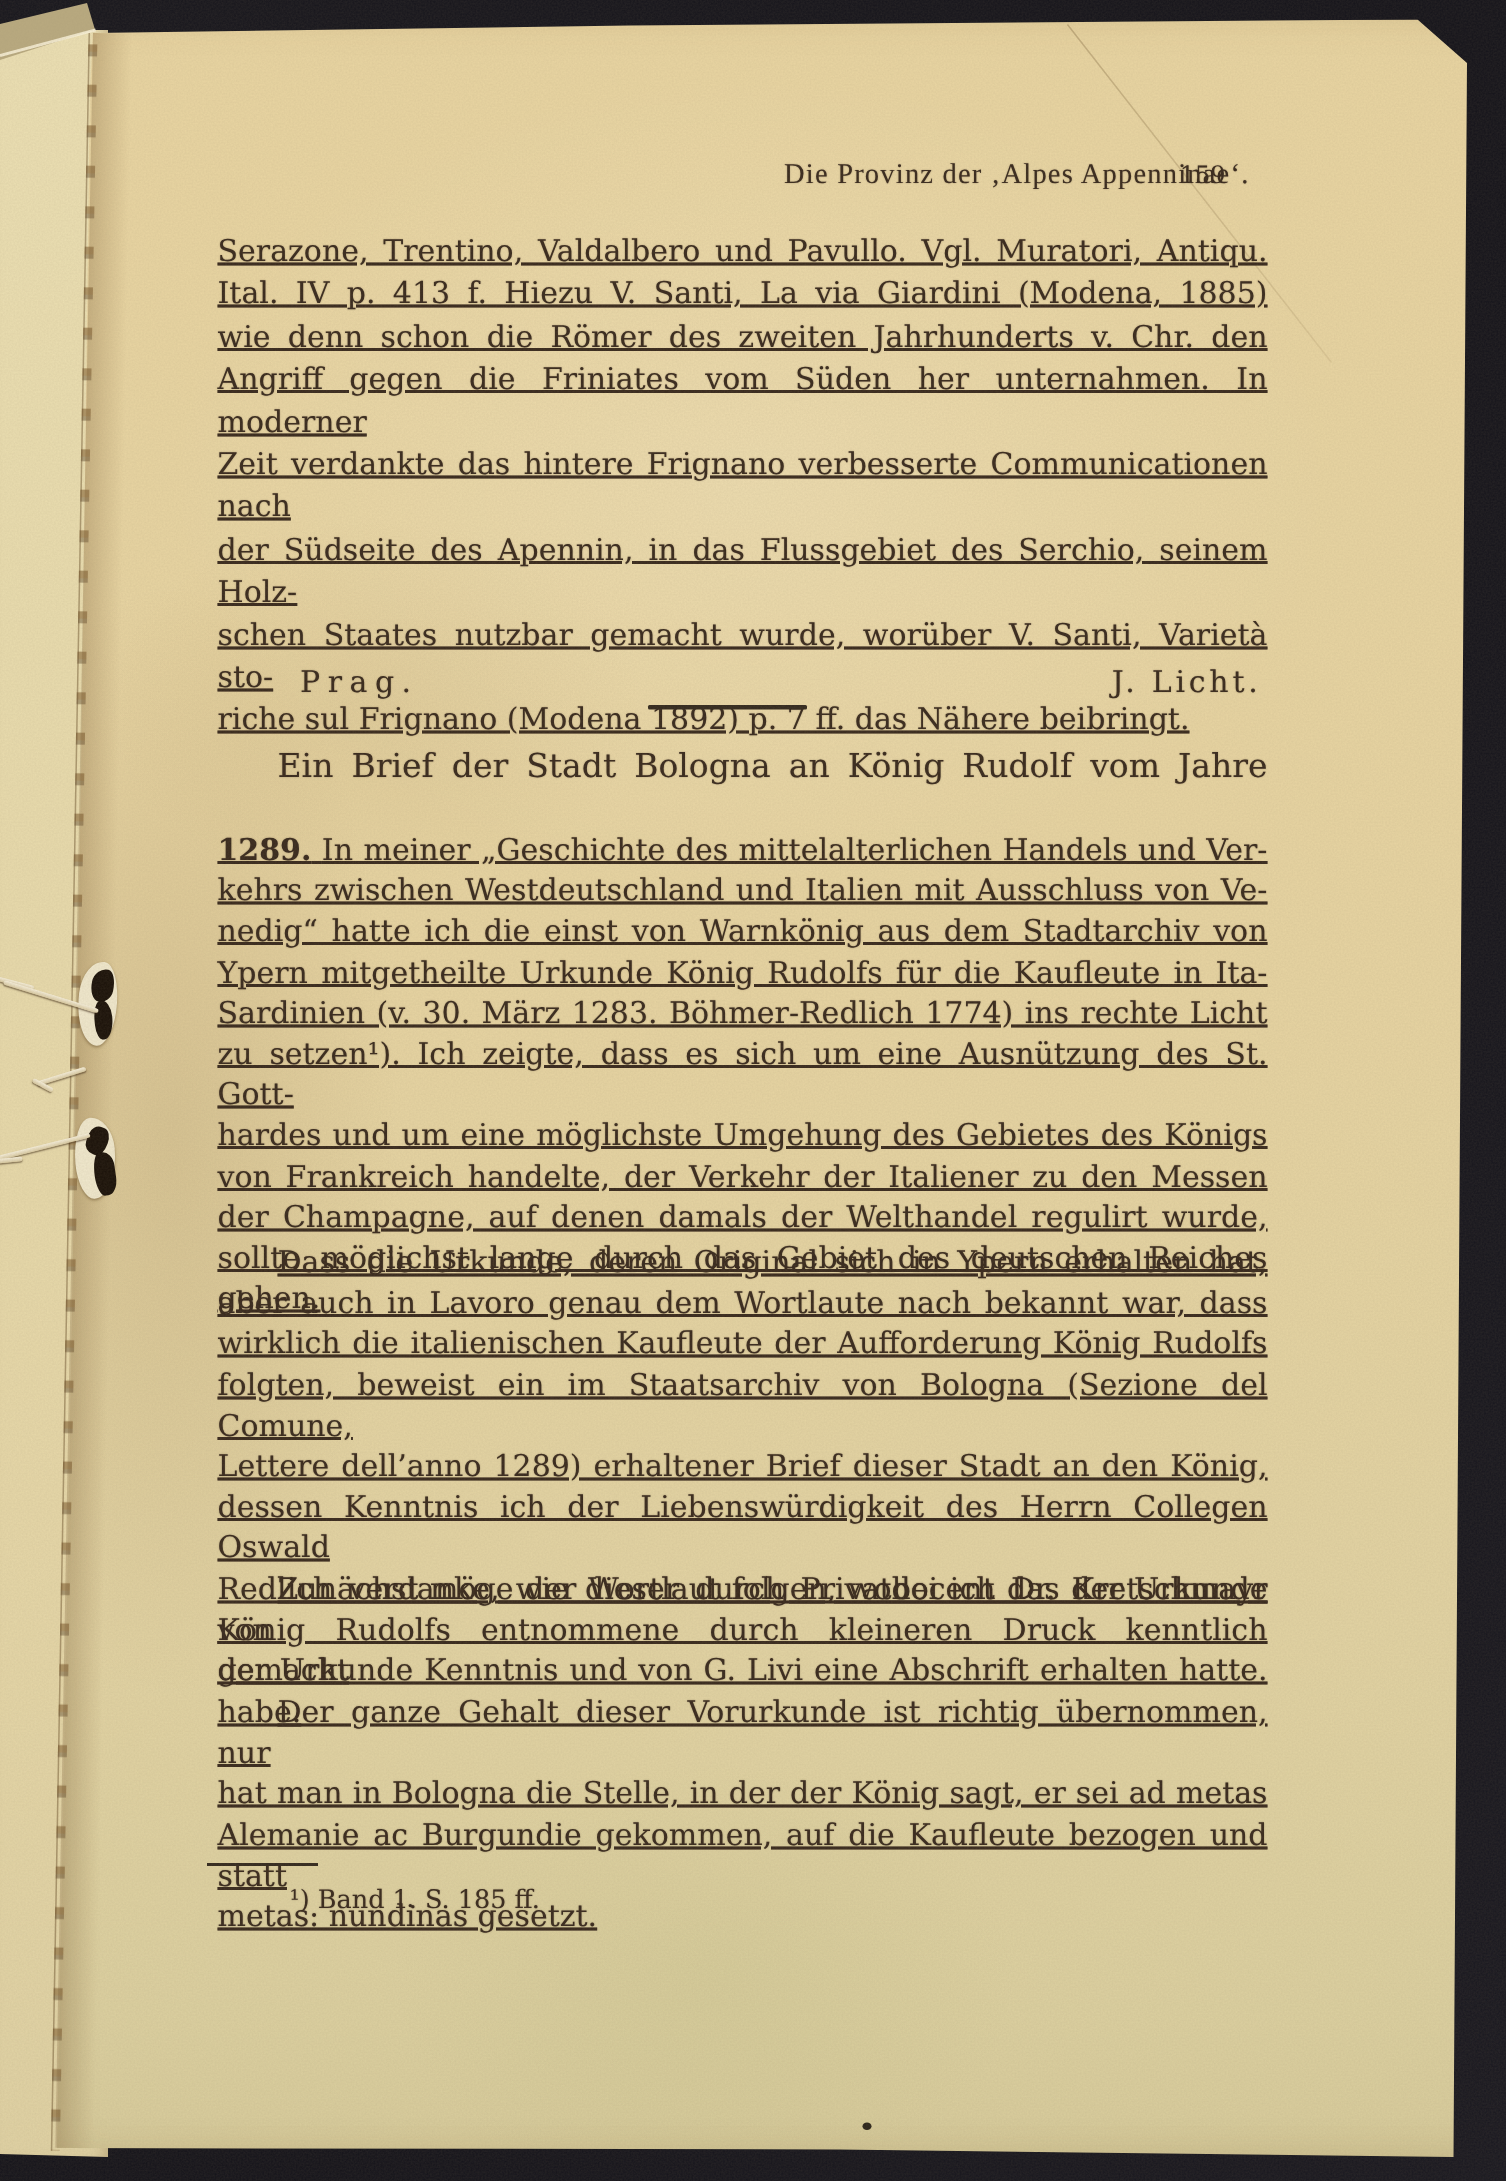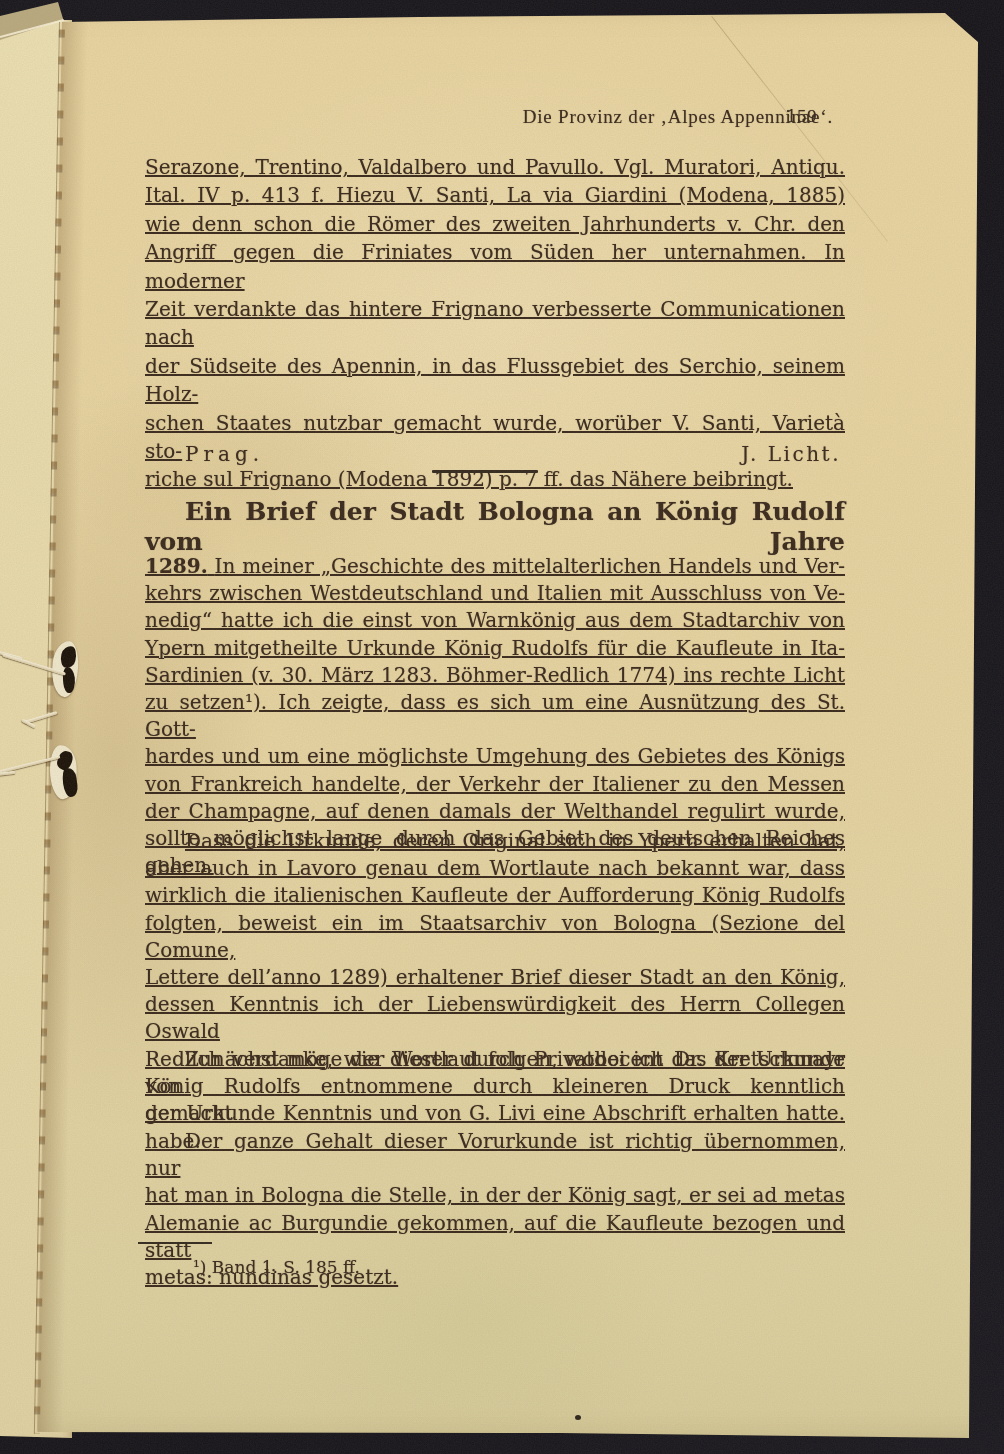--- a/index.html
+++ b/index.html
@@ -87,7 +87,7 @@
   .art1{top:153px;}
   .art1 .line{line-height:28.4px;}
   .sig-row{top:440px;display:flex;justify-content:space-between;font-size:20px;line-height:28px;}
-  .place{margin-left:40px;letter-spacing:5px;}
+  .place{margin-left:55px;letter-spacing:5px;}
   .author{letter-spacing:2.5px;margin-right:4px;}
   .divider{position:absolute;top:470px;left:287px;width:106px;height:2.5px;background:#33291e;border-radius:1px;}
 

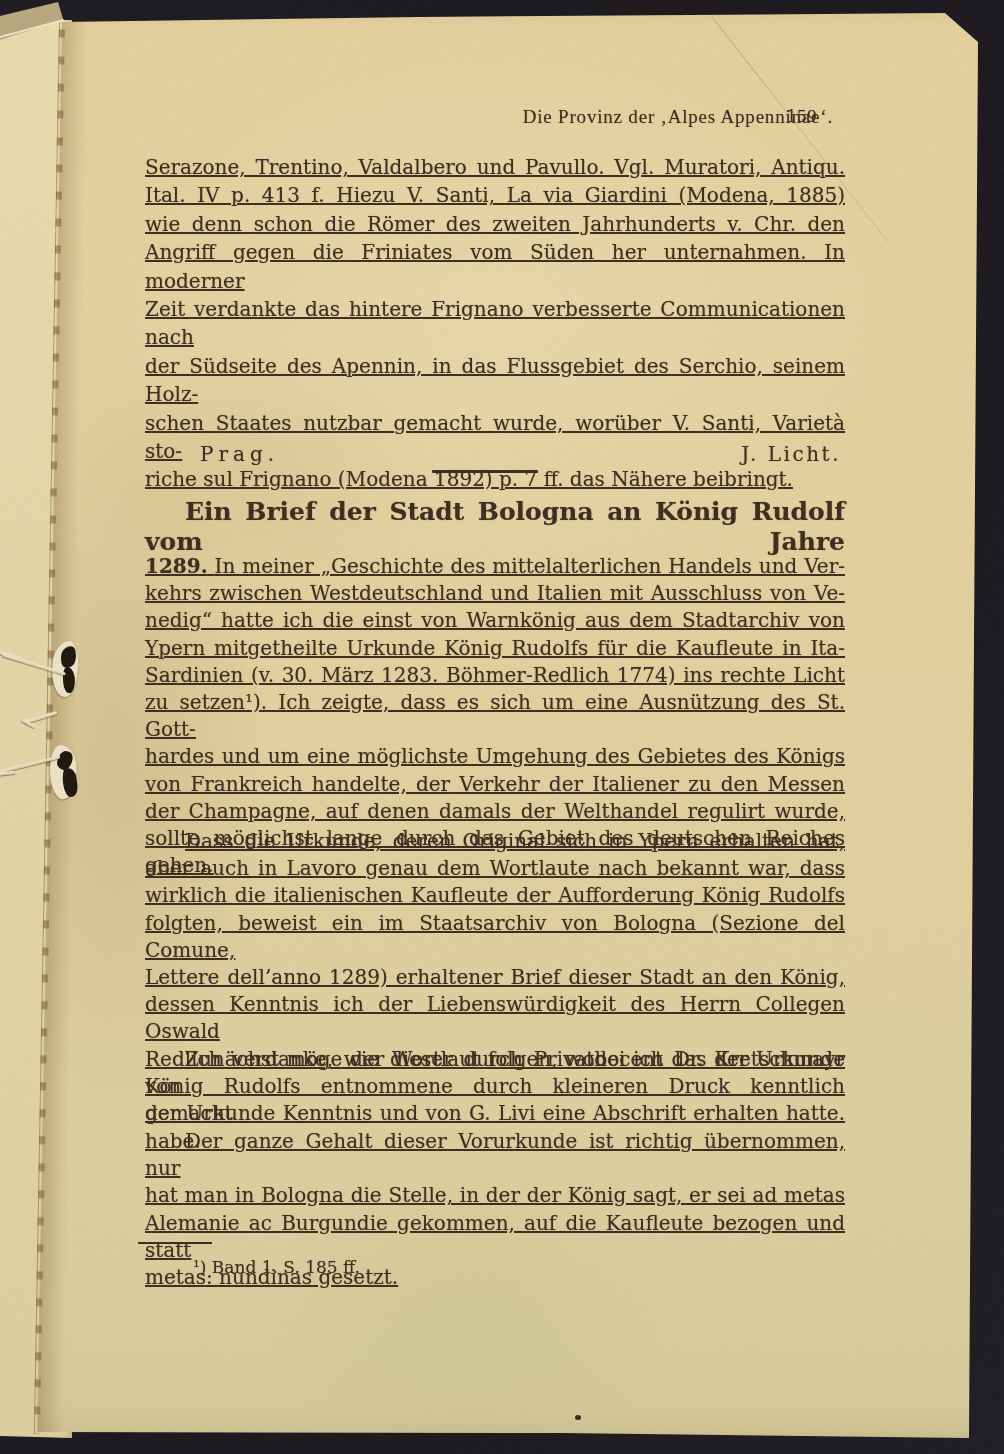--- a/index.html
+++ b/index.html
@@ -91,7 +91,7 @@
   .author{letter-spacing:2.5px;margin-right:4px;}
   .divider{position:absolute;top:470px;left:287px;width:106px;height:2.5px;background:#33291e;border-radius:1px;}
 
-  .headline{position:absolute;top:497px;left:0;width:700px;font-weight:bold;font-size:25px;
+  .headline{position:absolute;top:497px;left:0;width:700px;font-weight:normal;font-size:22px;
       line-height:30px;text-align:justify;text-align-last:justify;text-indent:40px;}
   .paraA{top:528px;margin-top:25px;}
   .paraB{top:828px;}

